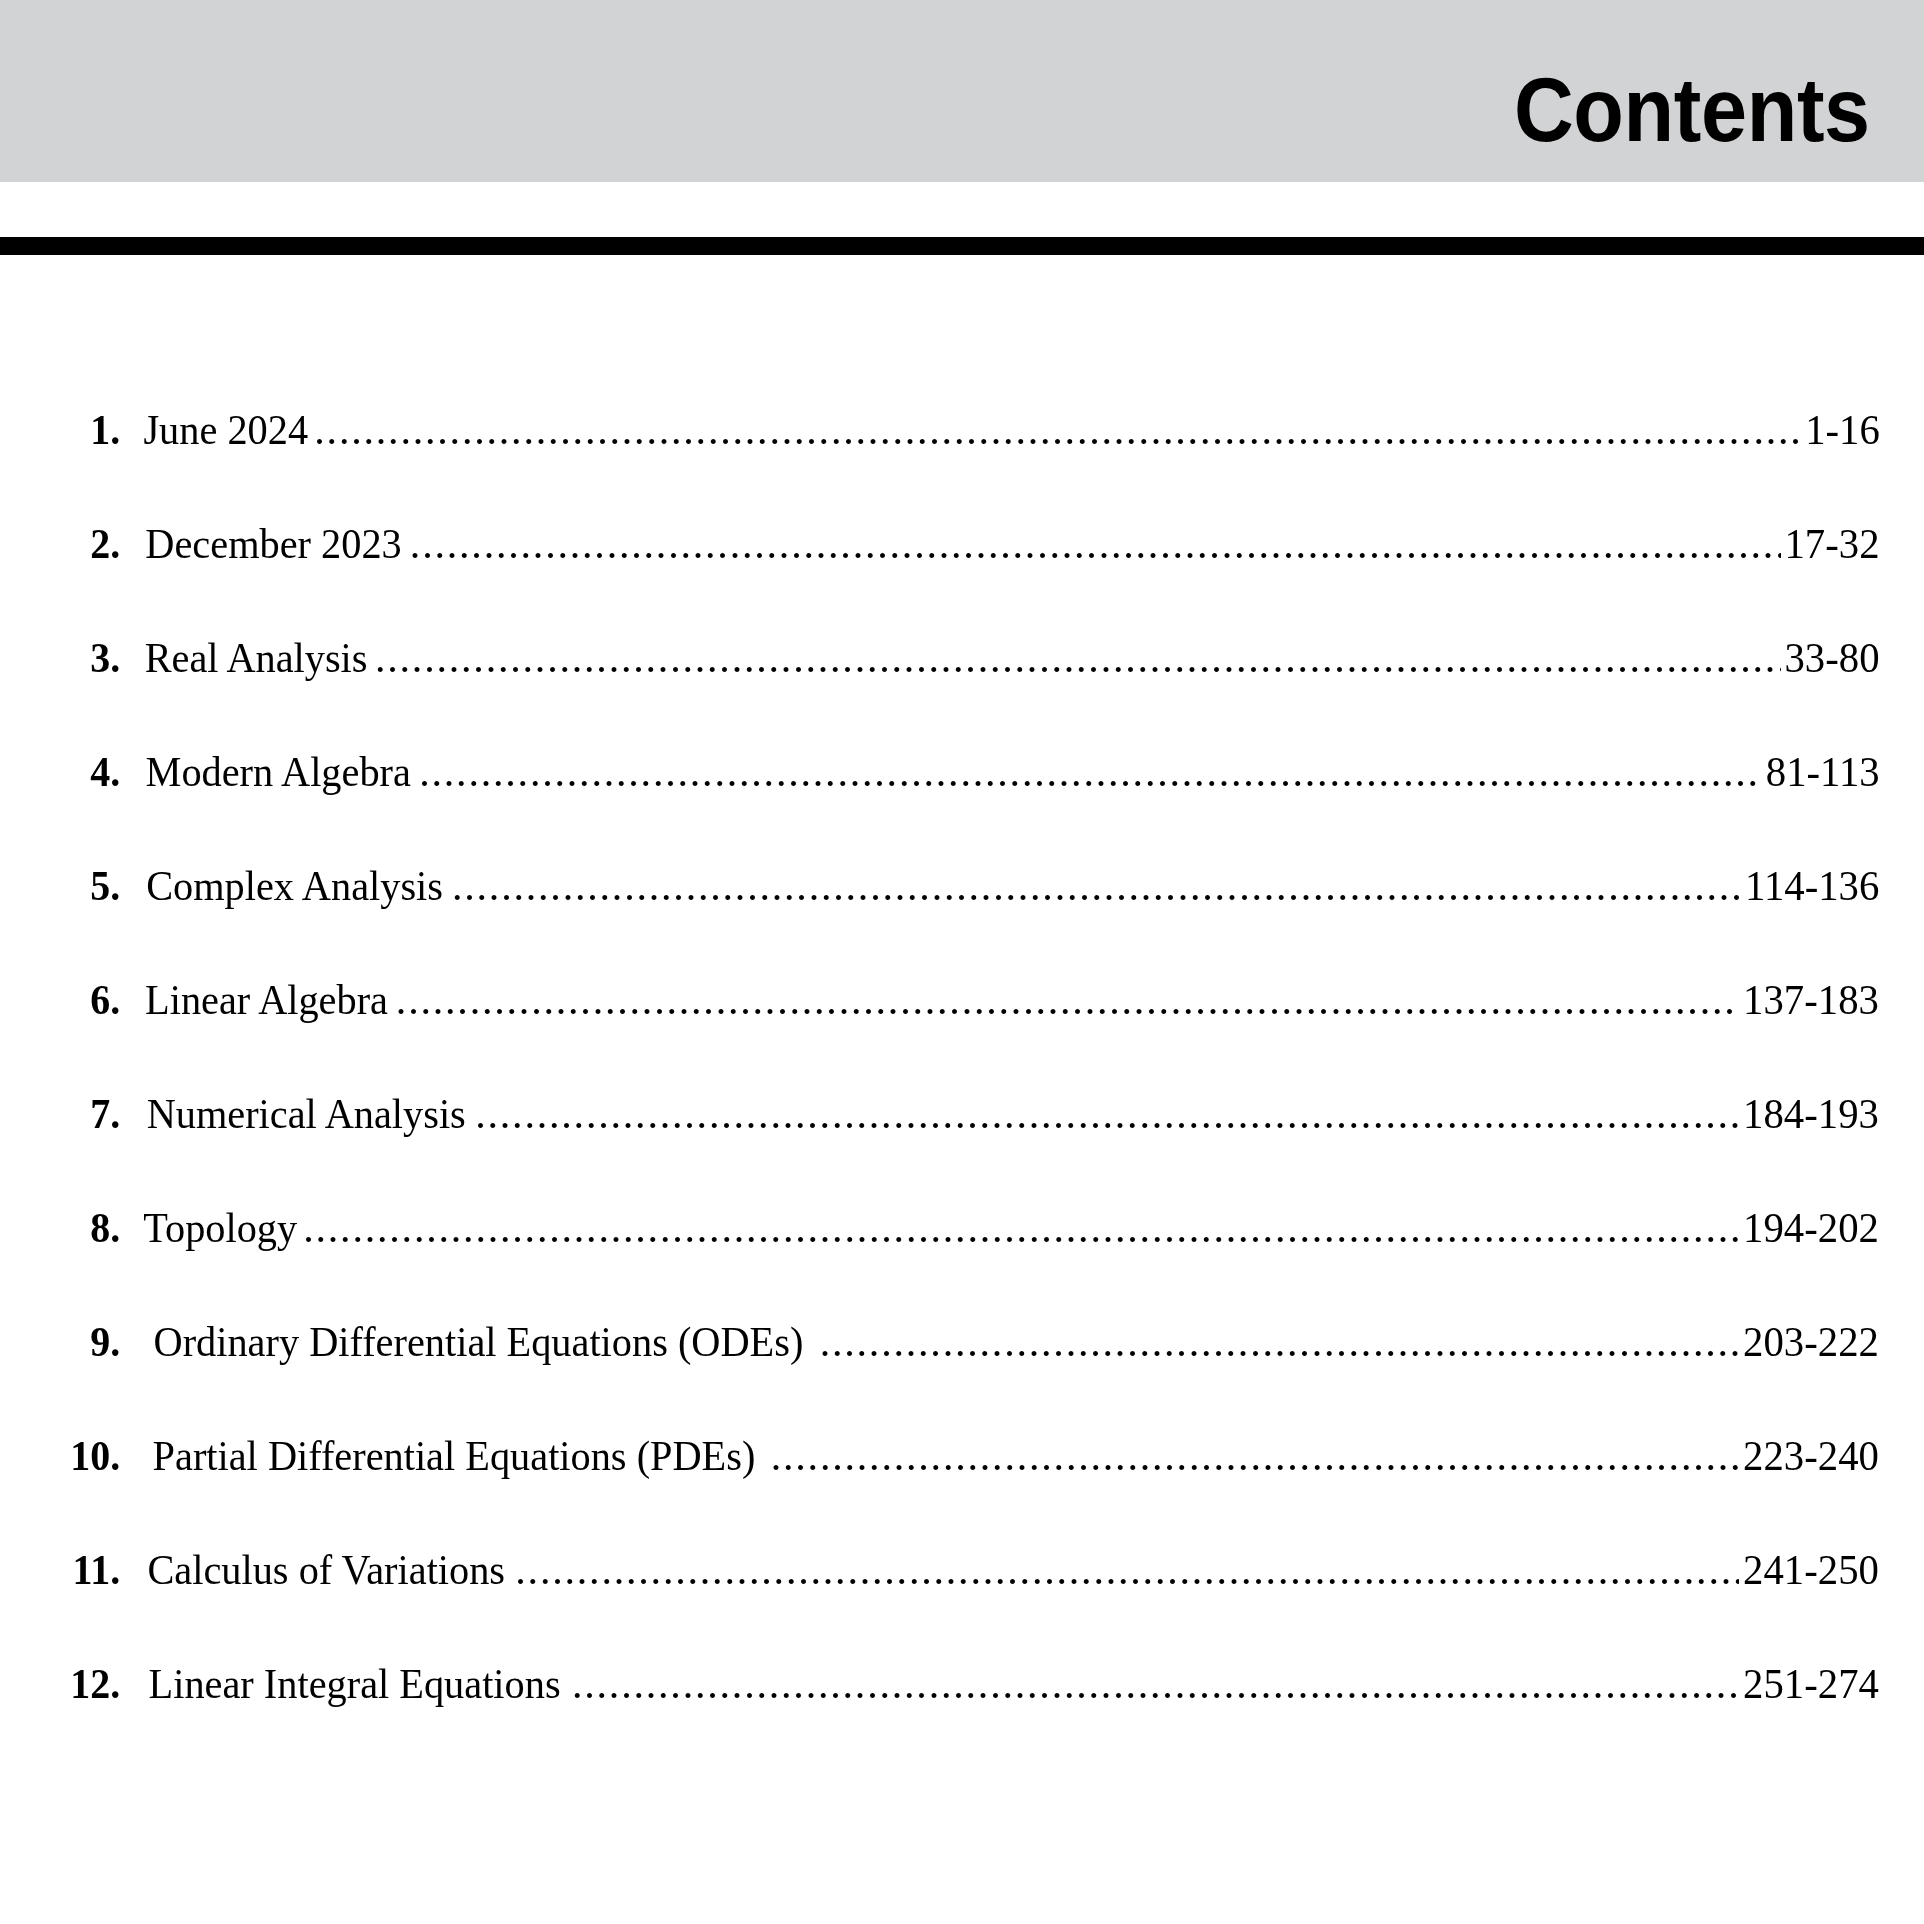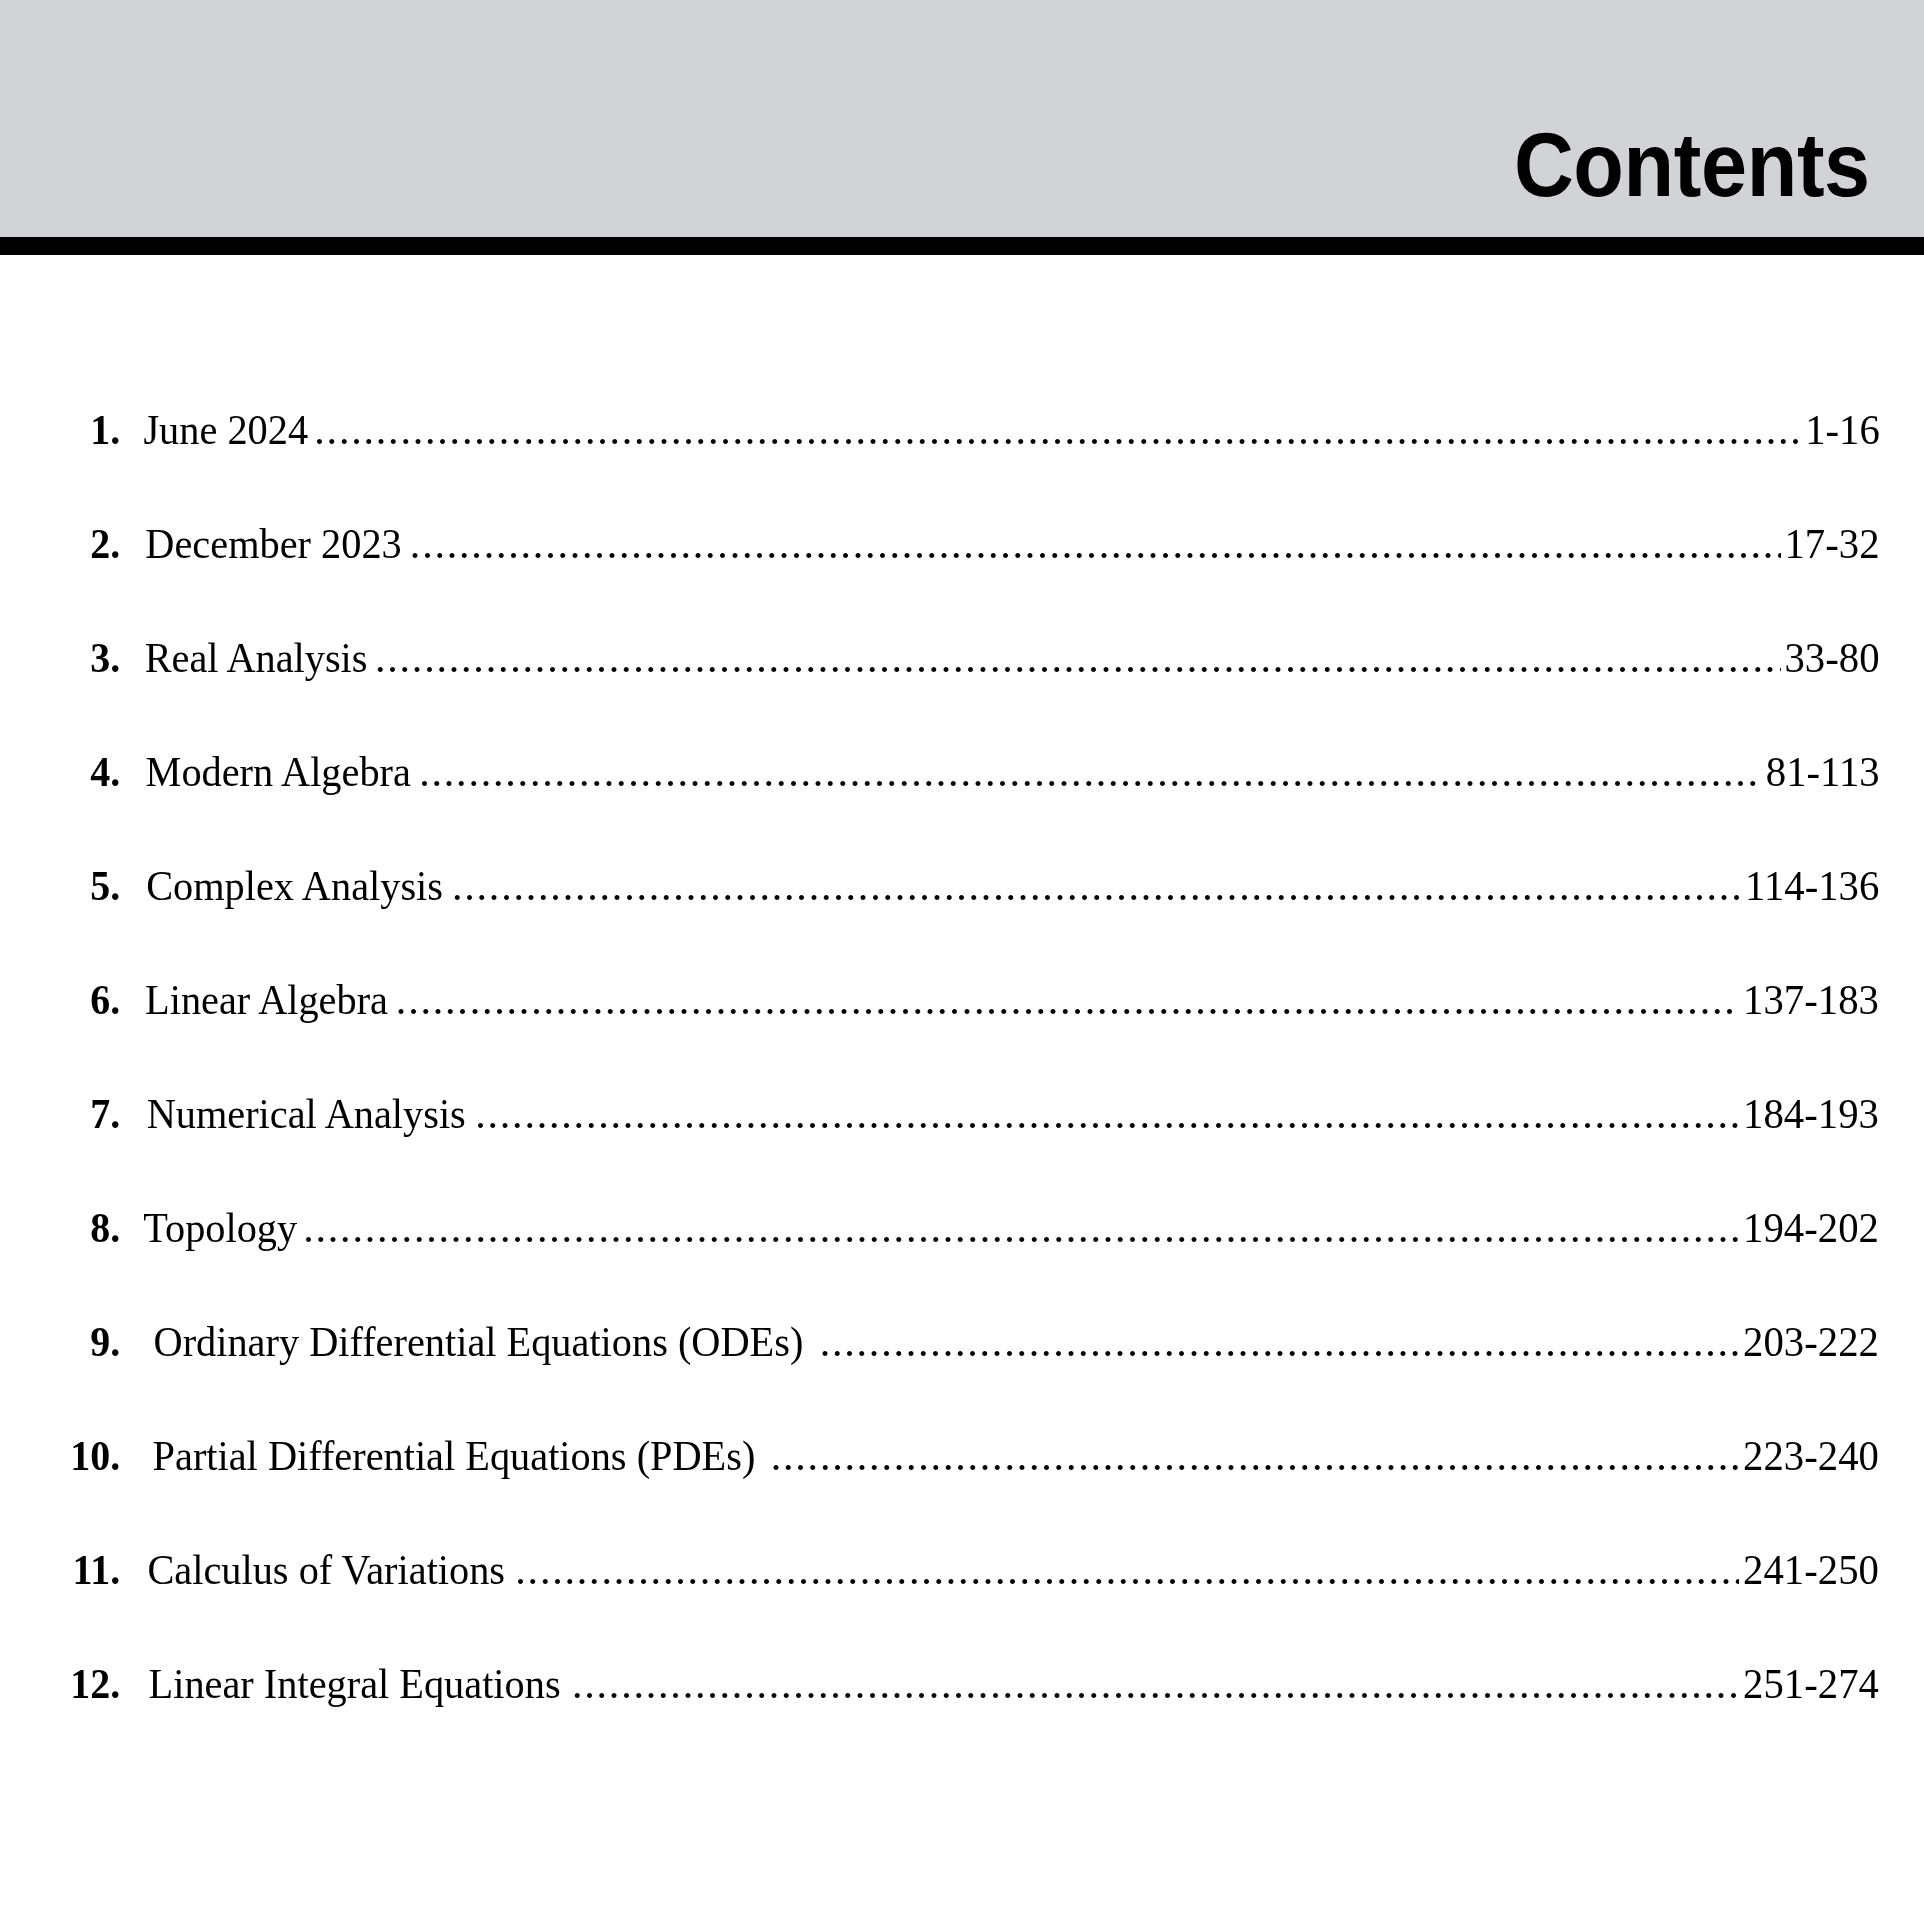--- a/index.html
+++ b/index.html
@@ -28,7 +28,7 @@
     top: 0;
     left: 0;
     width: 1925px;
-    height: 237px;
+    height: 182px;
     background: #d1d3d4;
     box-sizing: border-box;
   }

